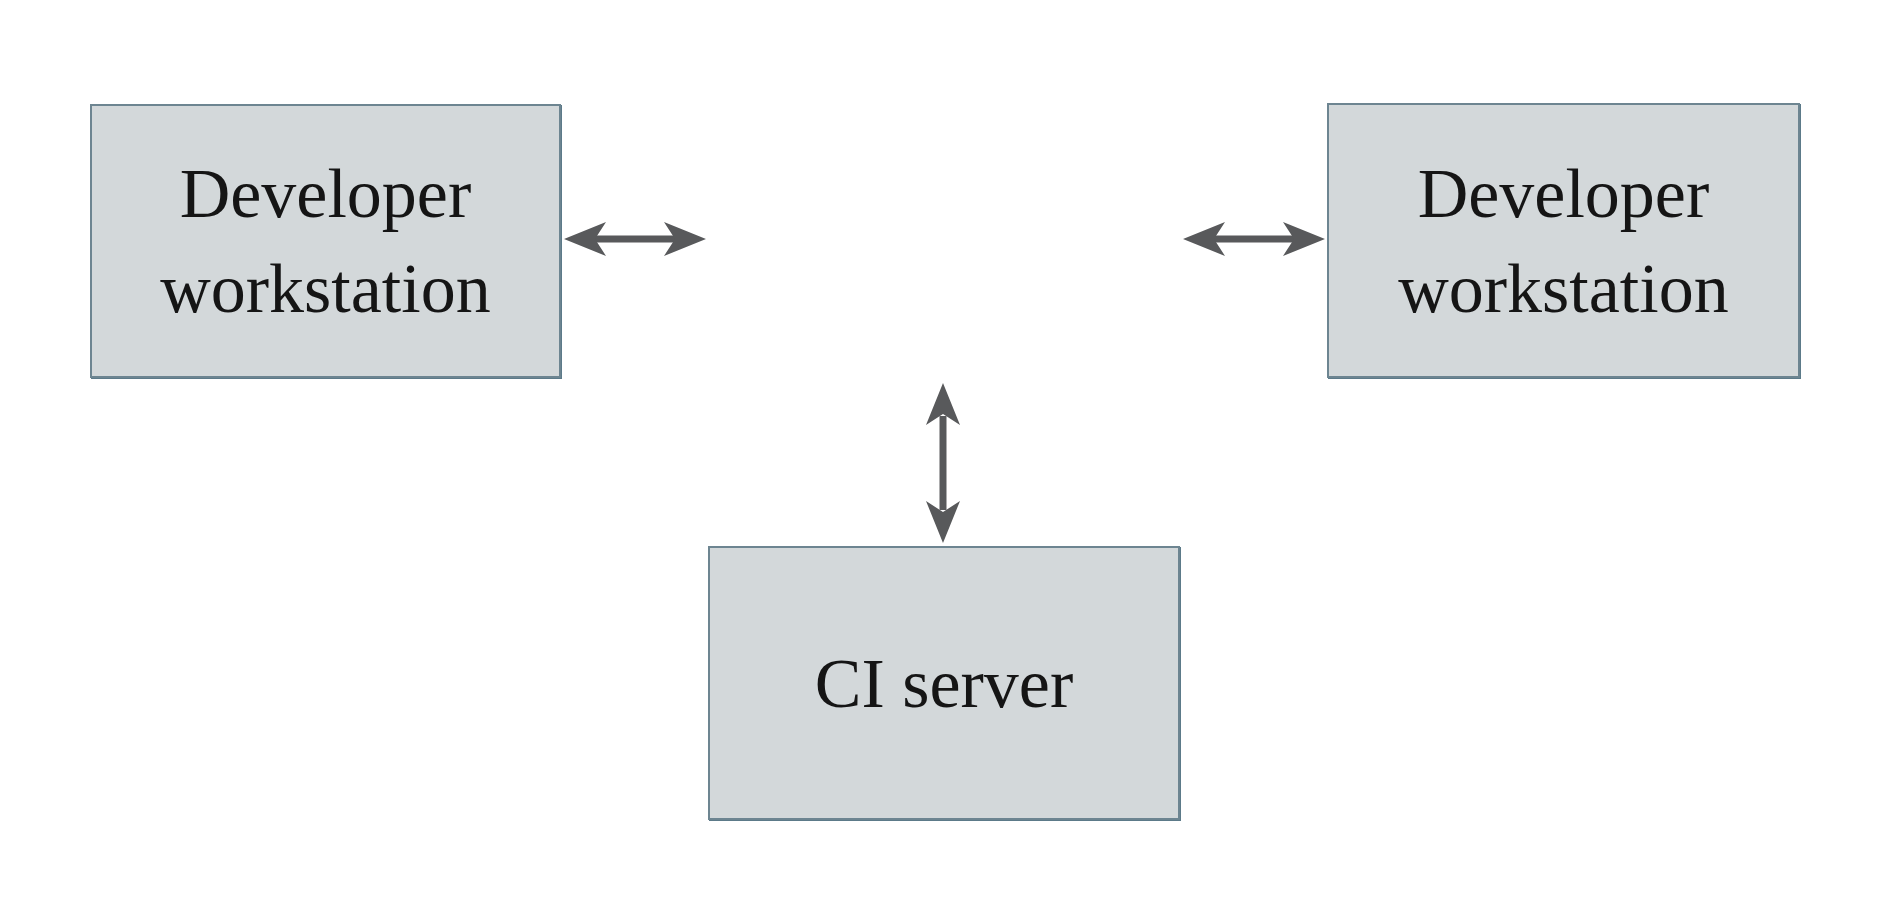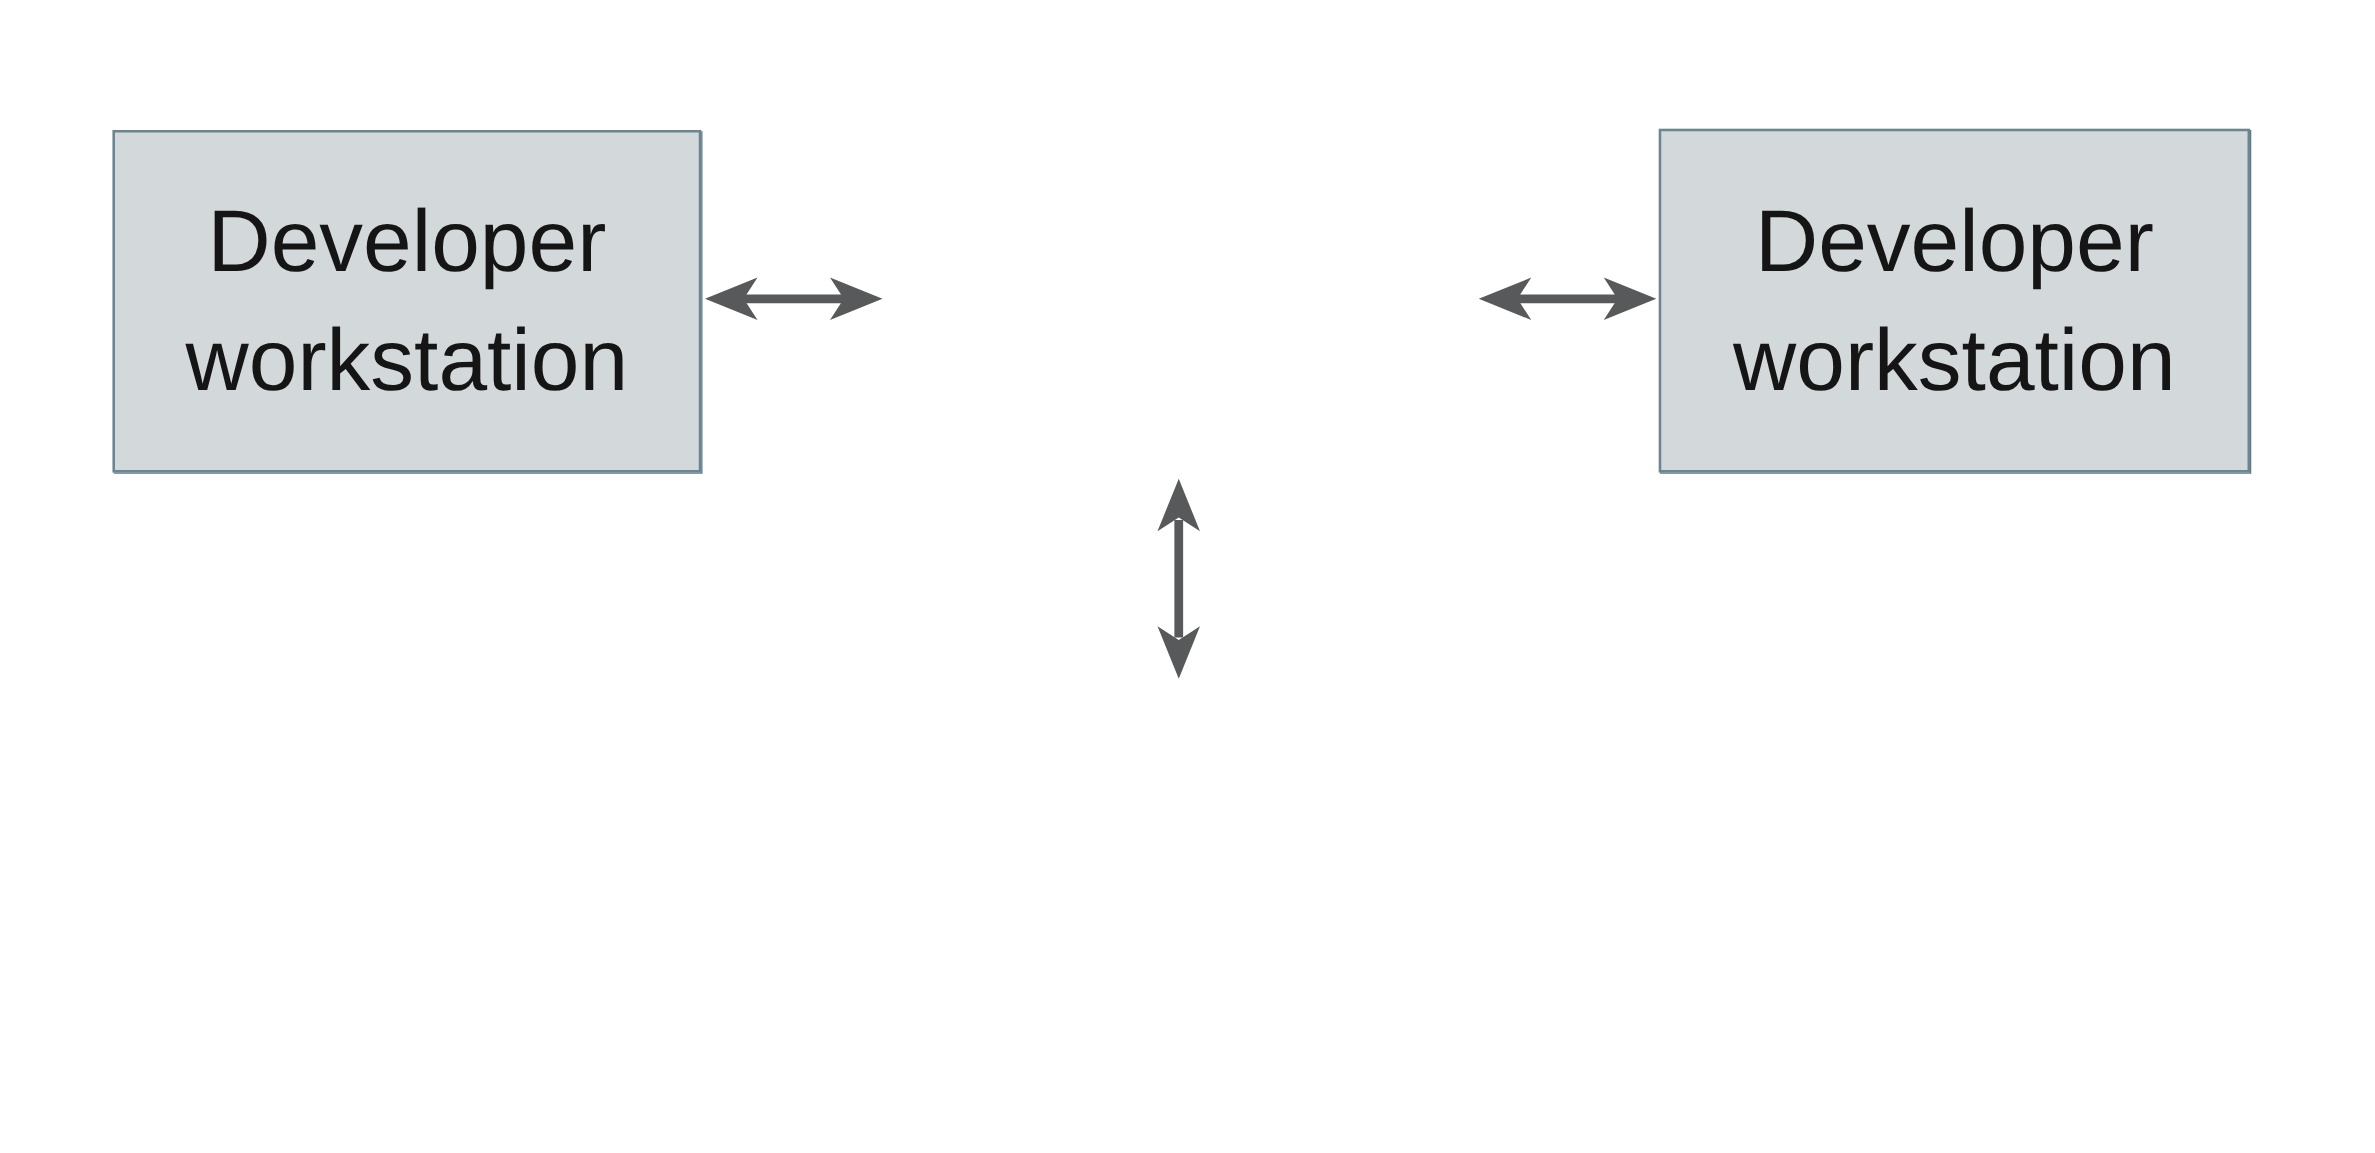--- a/index.html
+++ b/index.html
@@ -13,7 +13,7 @@
     height: 922px;
     overflow: hidden;
     background: var(--bg, #ffffff);
-    font-family: Liberation Sans, sans-serif;
+    font-family: Liberation Serif, serif;
   }
   .node {
     position: absolute;

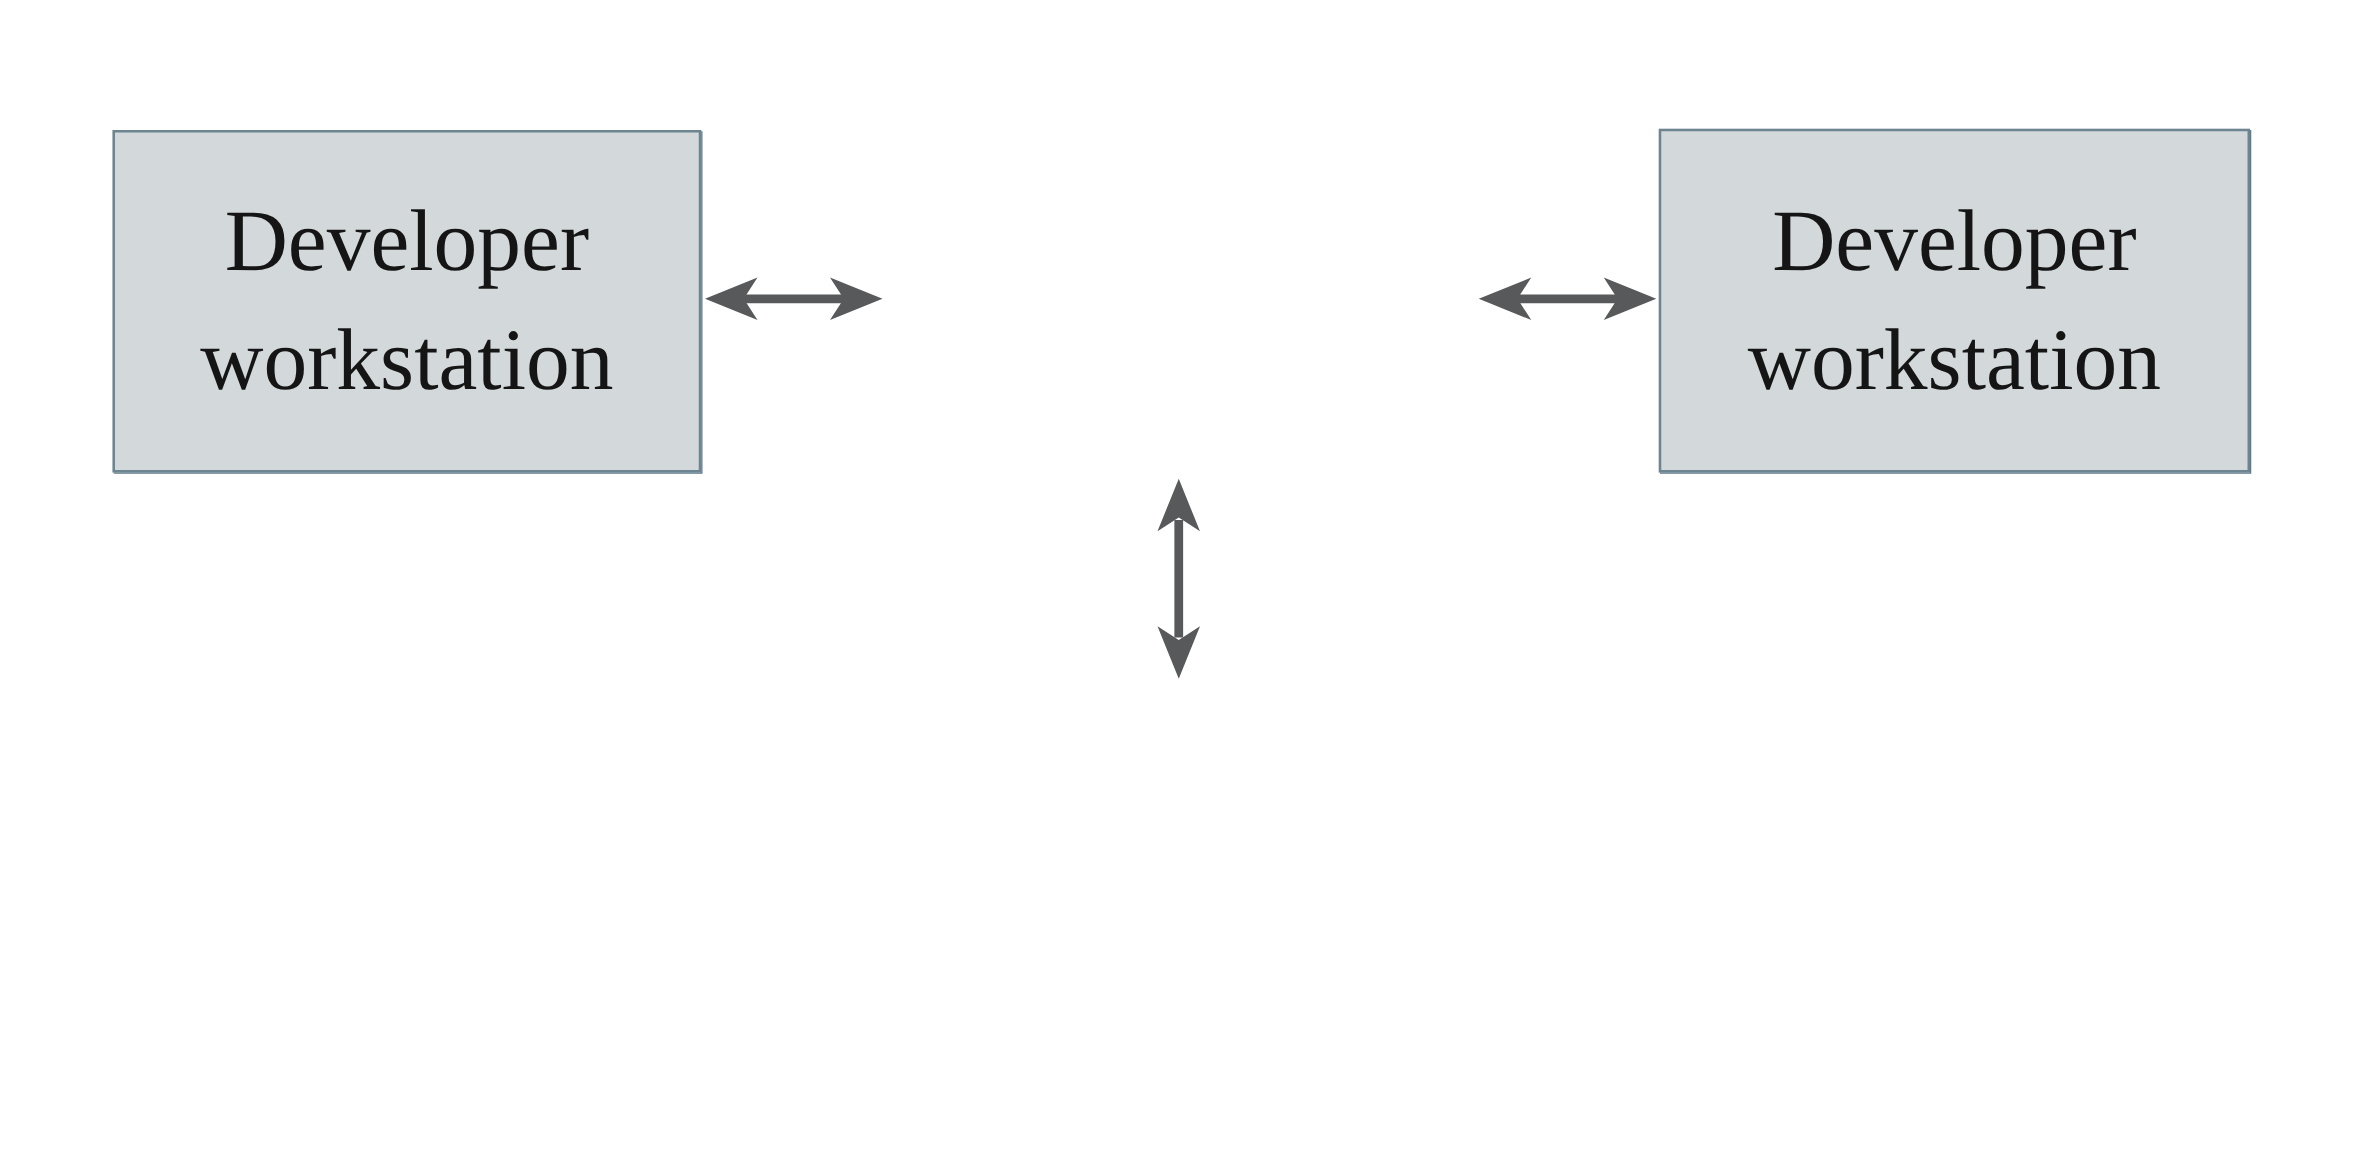--- a/index.html
+++ b/index.html
@@ -59,6 +59,7 @@
   <div class="node" id="node-right-workstation">Developer
 workstation</div>
 
+  <div class="node" id="node-ci-server">CI server</div>
 
   <svg class="arrow" id="arrow-left" viewBox="0 0 148 40" aria-hidden="true">
     <line class="arrowshaft" x1="32" y1="20" x2="116" y2="20"></line>

